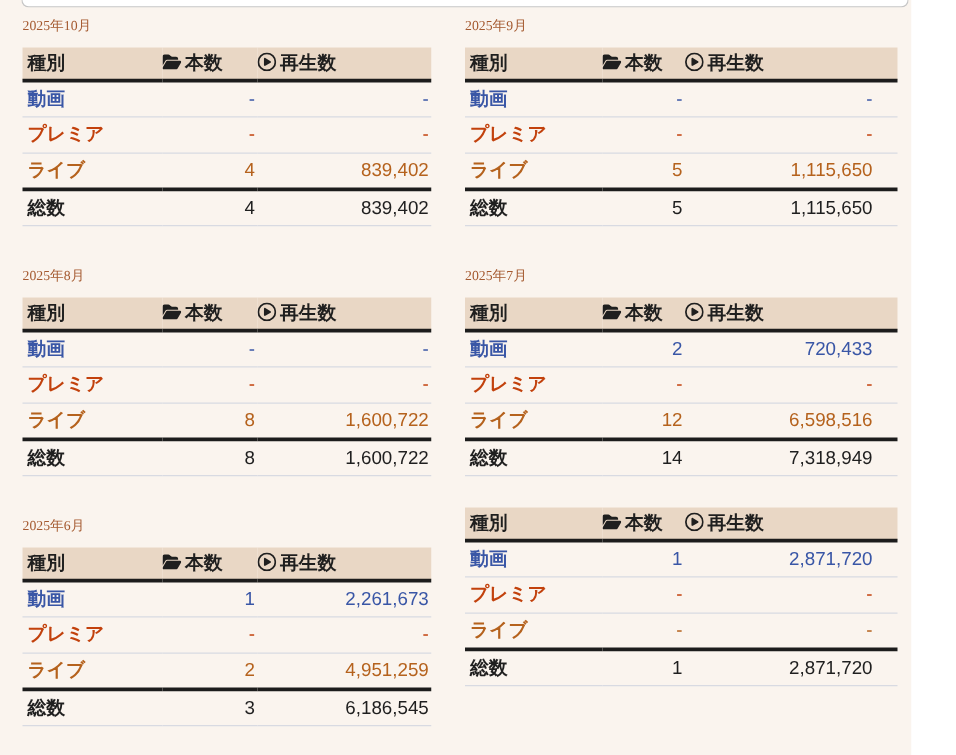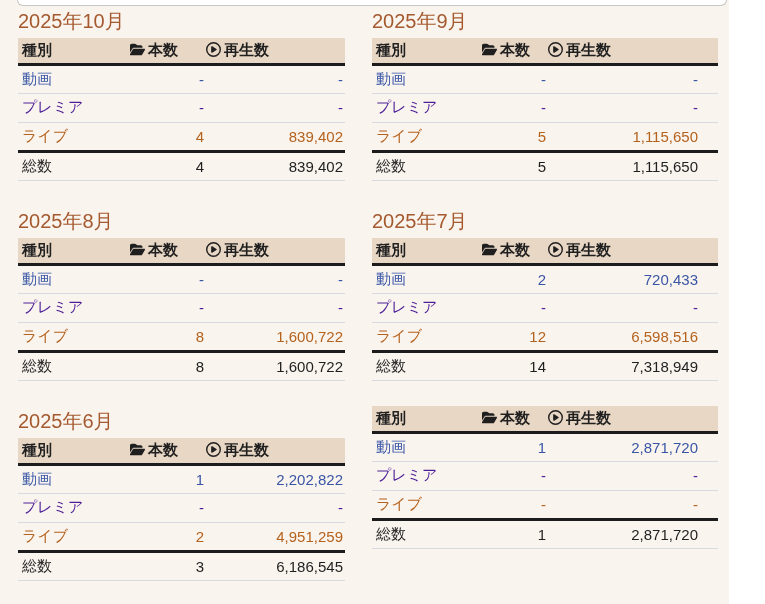--- a/index.html
+++ b/index.html
@@ -10,8 +10,8 @@
     border:1px solid #c6c6c6; border-top:none; border-radius:0 0 6px 6px; }
   .grid { display:grid; grid-template-columns:327px 346px; column-gap:27px; }
   .section { height:200px; }
-  .month-title { color:#a4592f; font-size:20px; font-weight:400;
-    line-height:20px; margin:5px 0 7px 0; }
+  .month-title { color:#a4592f; font-size:11px; font-weight:400;
+    line-height:20px; margin:5px 0 7px 0;font-family:Liberation Serif, serif; }
   table { border-collapse:collapse; table-layout:fixed; }
   .t-left  { width:327px; }
   .t-right { width:346px; }

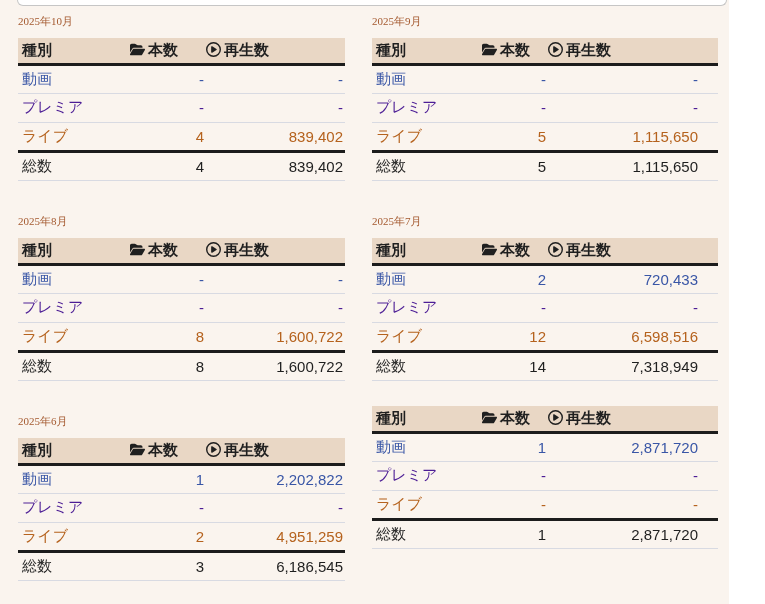--- a/index.html
+++ b/index.html
@@ -23,7 +23,7 @@
   thead tr { border-bottom:3px solid #1c1c1c;padding-left:44px; }
   td { height:29px; font-size:15px; border-bottom:1px solid #d8dae2;
     white-space:nowrap; }
-  td.label { font-weight:400; padding-left:4px; text-align:left; }
+  td.label { font-weight:700; padding-left:4px; text-align:left; }
   td.num { text-align:right; font-weight:400; padding-right:2px; }
   .t-right th:last-child, .t-right td:last-child { padding-right:20px; }
   tr.row-live { border-bottom:3px solid #1c1c1c; }

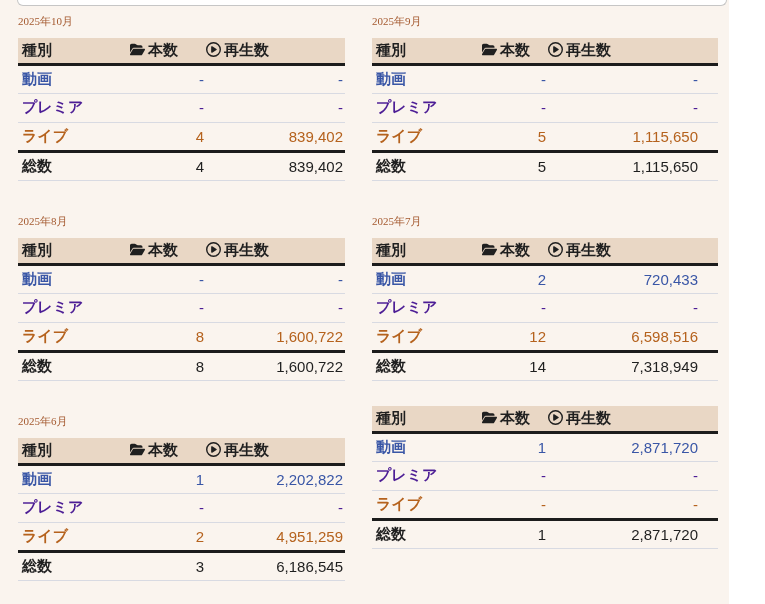--- a/index.html
+++ b/index.html
@@ -29,7 +29,7 @@
   tr.row-live { border-bottom:3px solid #1c1c1c; }
   tr.row-live td { border-bottom:none; }
   .row-video  td { color:#3956a6; }
-  .row-premiere td { color:#4c1d95; }
+  .row-premiere td { color:#c2410c; }
   .row-live   td { color:#b5621d; }
   .row-total  td { color:#1f1f1f;margin-top:16px; }
   .hicon { width:15px; height:15px; vertical-align:-2px; margin-right:3px;

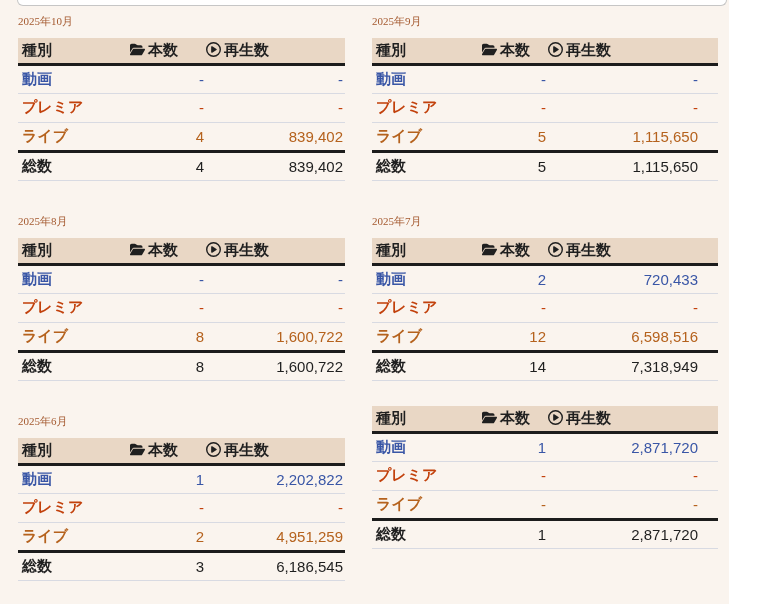--- a/index.html
+++ b/index.html
@@ -240,7 +240,7 @@
         <tr class="row-video">
           <td class="label">動画</td>
           <td class="num">1</td>
-          <td class="num">2,202,822</td>
+          <td class="num">2,261,673</td>
         </tr>
         <tr class="row-premiere">
           <td class="label">プレミア</td>

